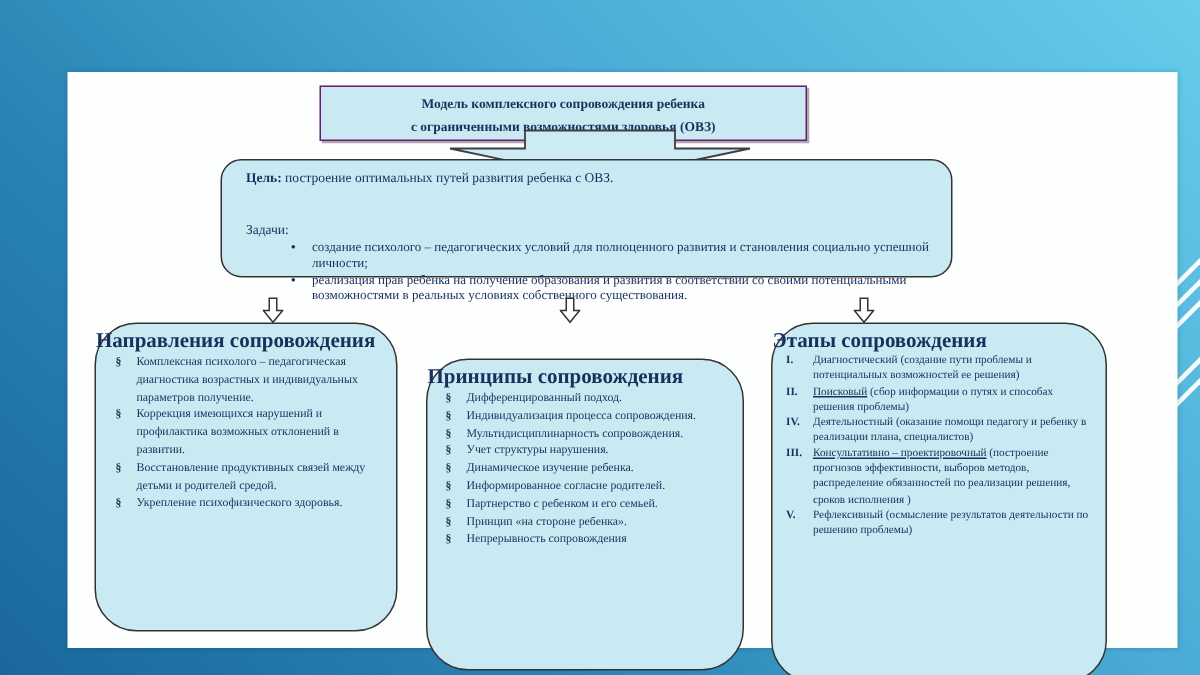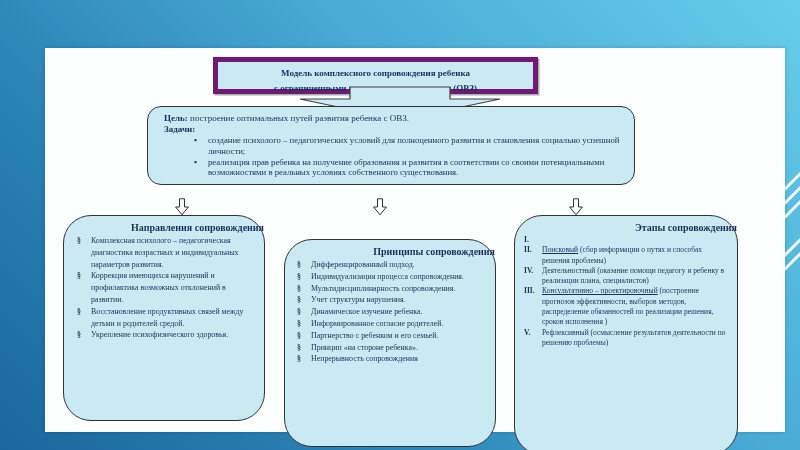--- a/index.html
+++ b/index.html
@@ -11,7 +11,7 @@
   .slide{position:absolute;left:45px;top:48px;width:740px;height:384px;
          background:#fdfefe;box-shadow:0 0 4px rgba(0,0,0,.18);}
   .title-box{position:absolute;left:168px;top:9px;width:325px;height:37px;
-             background:#c9eaf3;border:5px solid #701a75;
+             background:#c9eaf3;border:1px solid #701a75;
              box-shadow:1.5px 1.5px 0 rgba(70,70,70,.45);
              text-align:center;padding-top:4px;box-sizing:border-box;}
   .title-box div{font-size:9px;font-weight:700;color:#17305c;line-height:14.5px;}

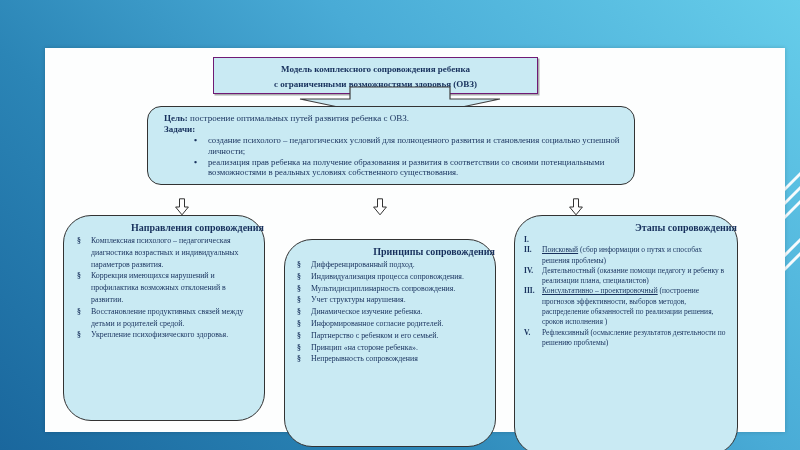--- a/index.html
+++ b/index.html
@@ -21,7 +21,7 @@
             box-sizing:border-box;padding:6px 10px 0 16px;color:#17305c;}
   .goal-line{font-size:9px;line-height:11px;}
   .goal-line b{font-weight:700;}
-  .tasks-label{font-size:9px;line-height:11px;font-weight:700;}
+  .tasks-label{font-size:9px;line-height:11px;font-weight:400;margin-top:24px;}
   .goal-list{margin-left:30px;}
   .goal-list .li{display:flex;font-size:8.7px;line-height:10.8px;}
   .goal-list .mark{width:14px;flex:0 0 14px;font-weight:700;}

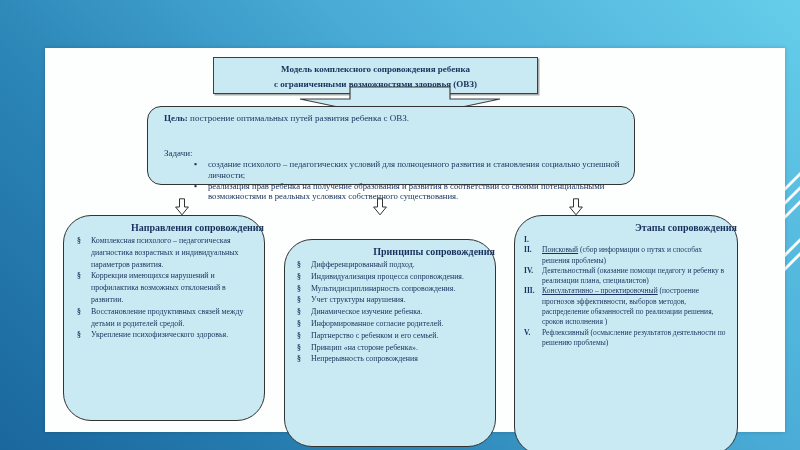--- a/index.html
+++ b/index.html
@@ -31,7 +31,7 @@
   .box1{left:18px;width:202px;height:206px;}
   .box2{left:239px;width:212px;height:208px;margin-top:24px;}
   .box3{left:469px;width:224px;height:240px;}
-  .col-title{text-align:right;font-size:10px;font-weight:700;line-height:11px;
+  .col-title{text-align:left;font-size:14px;font-weight:700;line-height:11px;
              margin-bottom:2px;}
   .col-list{padding:0 8px 0 13px;}
   .col-list .li{display:flex;font-size:7.9px;line-height:11.8px;}

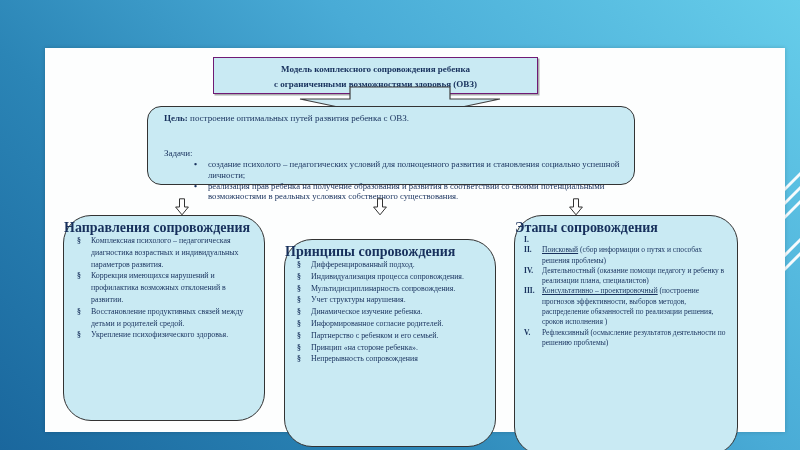--- a/index.html
+++ b/index.html
@@ -106,7 +106,7 @@
 
         <div class="li">
           <span class="mark">§</span>
-          <span class="txt">Комплексная психолого – педагогическая диагностика возрастных и индивидуальных параметров развития.</span>
+          <span class="txt">Комплексная психолого – педагогическая диагностика возрастных и индивидуальных параметров получение.</span>
         </div>
 
         <div class="li">

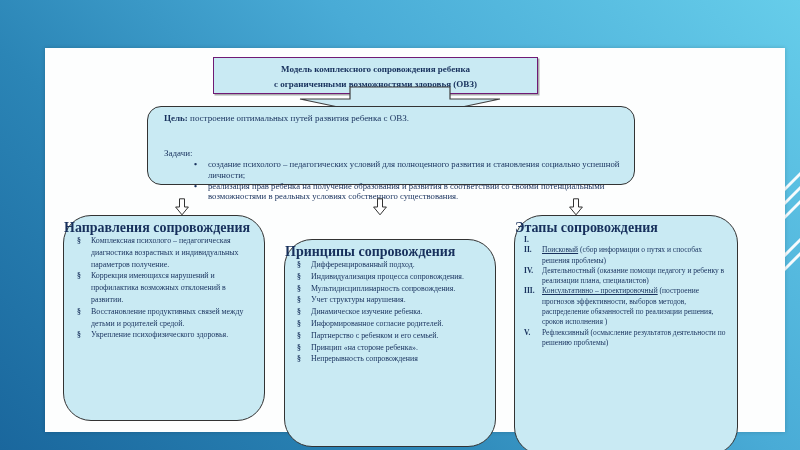--- a/index.html
+++ b/index.html
@@ -183,6 +183,7 @@
 
         <div class="li">
           <span class="mark">I.</span>
+          <span class="txt"><span>Диагностический</span> <span>(создание пути проблемы и потенциальных возможностей ее решения)</span></span>
         </div>
 
         <div class="li">

